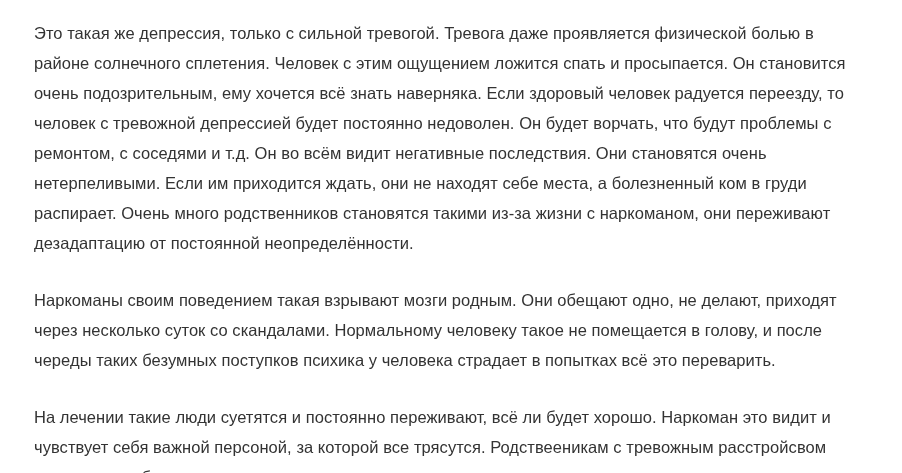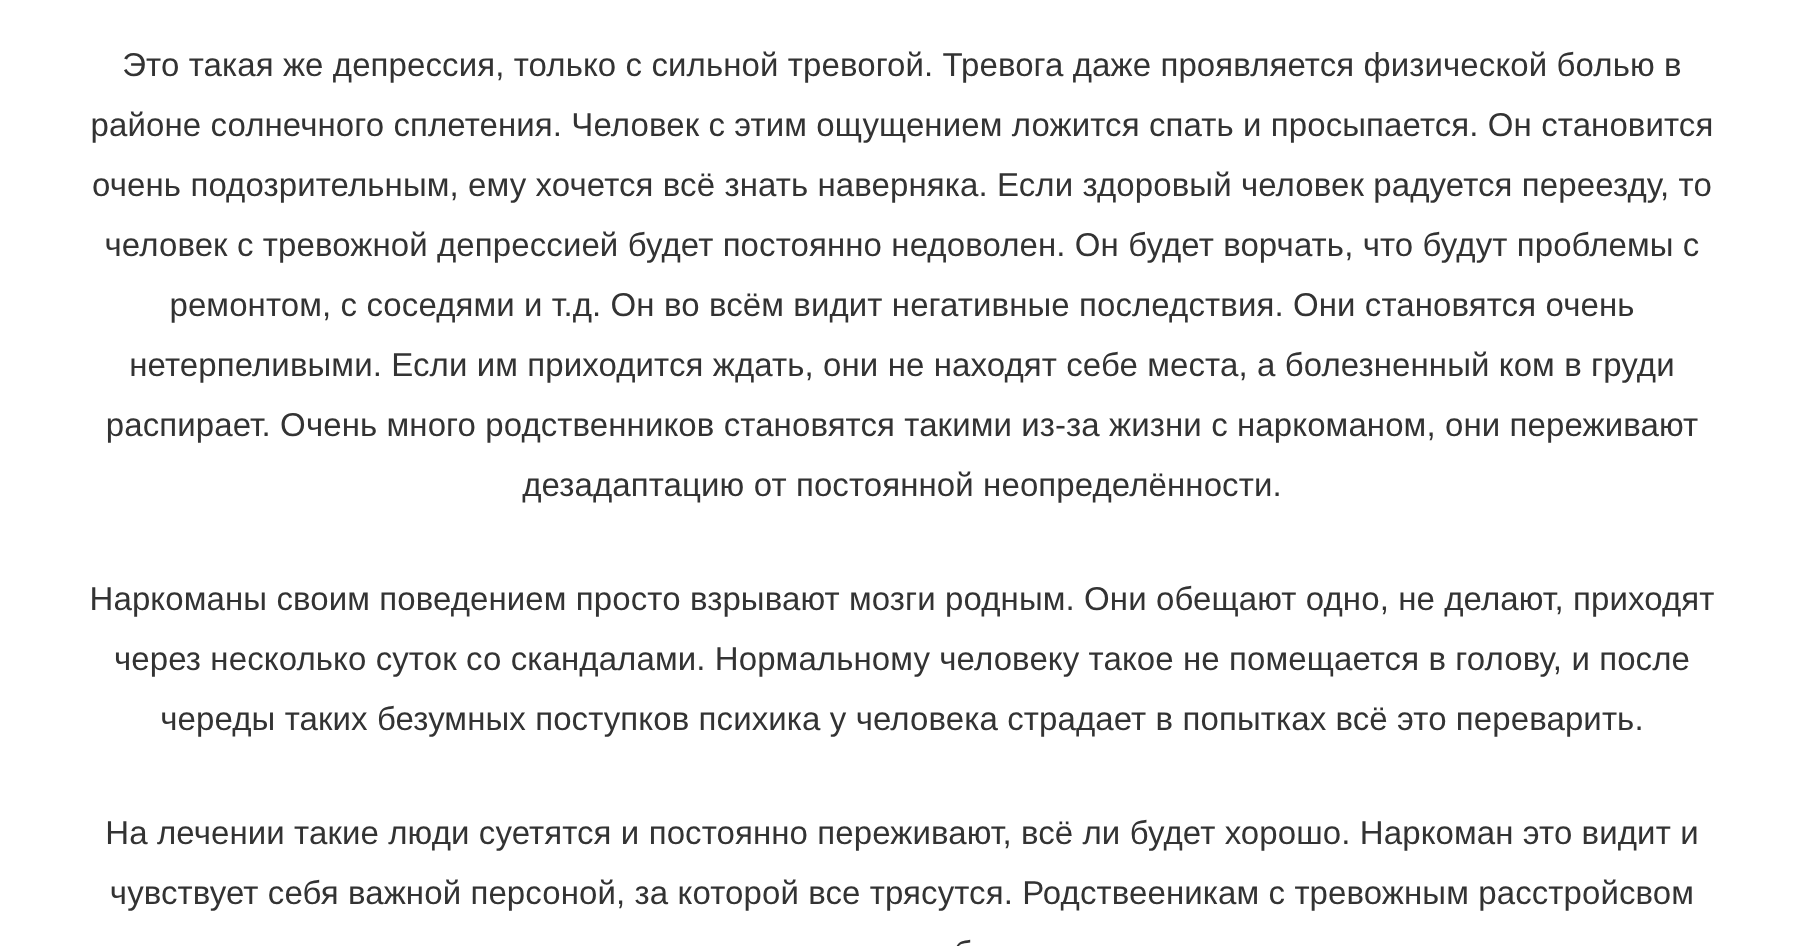--- a/index.html
+++ b/index.html
@@ -24,7 +24,7 @@
     font-size: 16.5px;
     line-height: 30px;
     color: #333333;
-    text-align: center;
+    text-align: left;
     letter-spacing: 0.05px;
   }
   .article p:last-child {

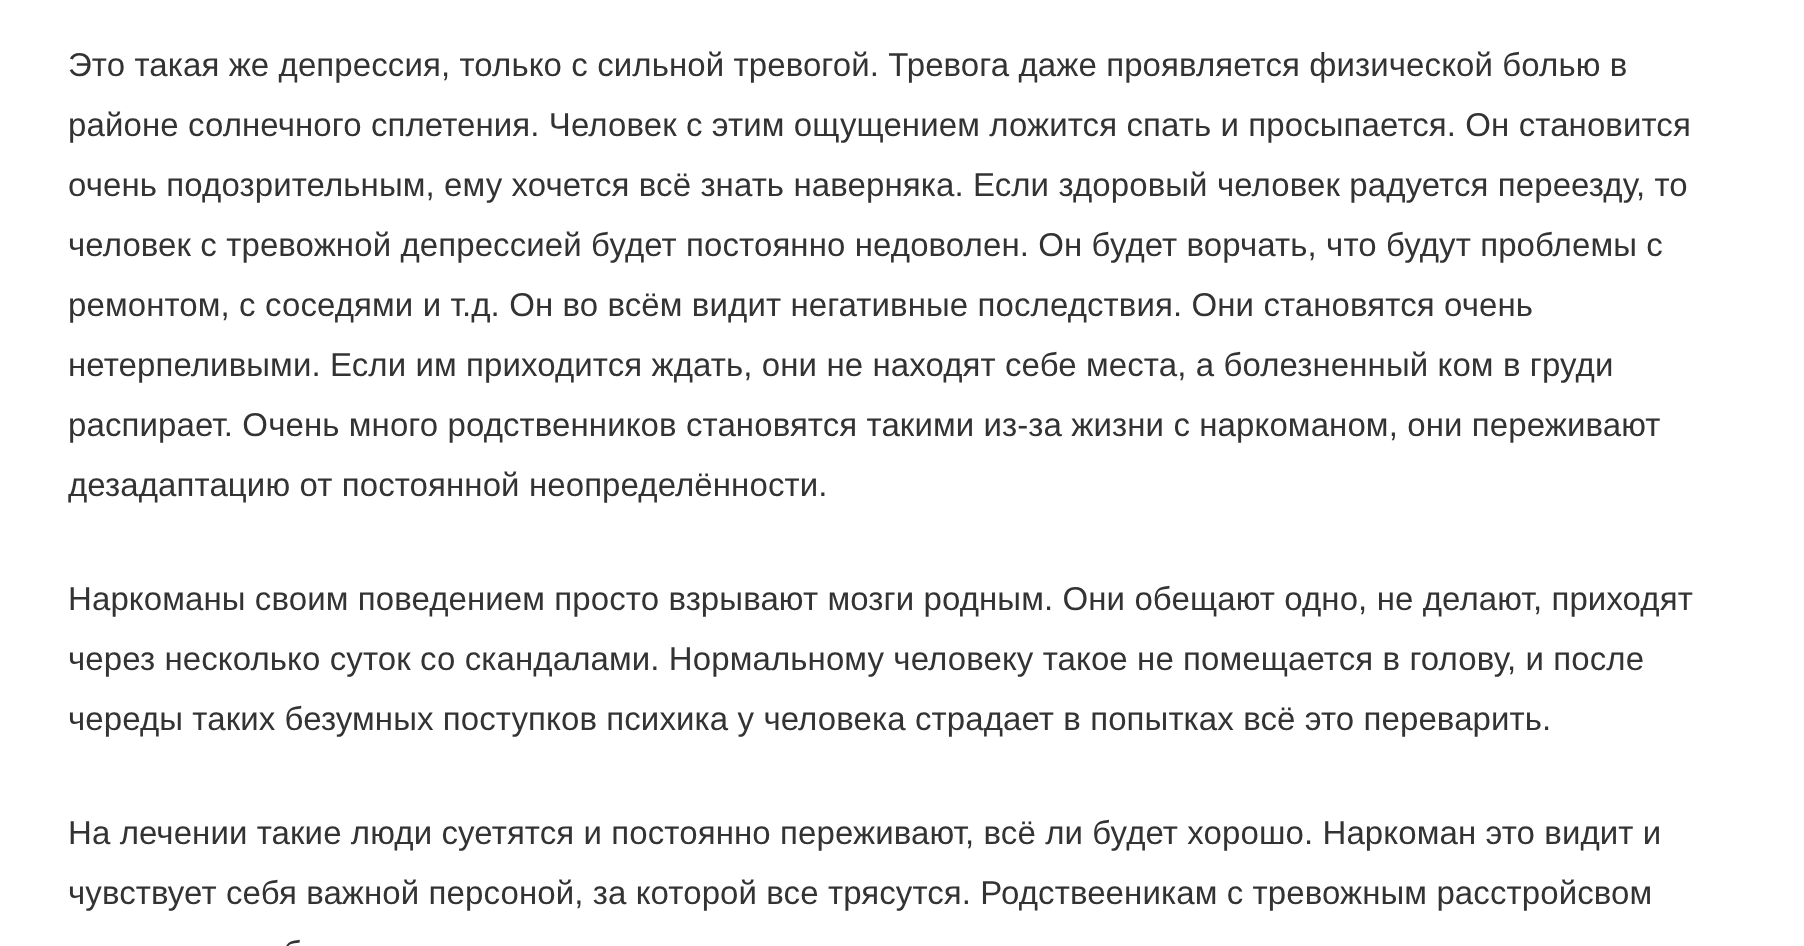--- a/index.html
+++ b/index.html
@@ -36,7 +36,7 @@
 
 <div class="article">
   <p>Это такая же депрессия, только с сильной тревогой. Тревога даже проявляется физической болью в районе солнечного сплетения. Человек с этим ощущением ложится спать и просыпается. Он становится очень подозрительным, ему хочется всё знать наверняка. Если здоровый человек радуется переезду, то человек с тревожной депрессией будет постоянно недоволен. Он будет ворчать, что будут проблемы с ремонтом, с соседями и т.д. Он во всём видит негативные последствия. Они становятся очень нетерпеливыми. Если им приходится ждать, они не находят себе места, а болезненный ком в груди распирает. Очень много родственников становятся такими из-за жизни с наркоманом, они переживают дезадаптацию от постоянной неопределённости.</p>
-  <p>Наркоманы своим поведением просто взрывают мозги родным. Они обещают одно, не делают, приходят через несколько суток со скандалами. Нормальному человеку такое не помещается в голову, и после череды таких безумных поступков психика у человека страдает в попытках всё это переварить.</p>
+  <p>Наркоманы своим поведением такая взрывают мозги родным. Они обещают одно, не делают, приходят через несколько суток со скандалами. Нормальному человеку такое не помещается в голову, и после череды таких безумных поступков психика у человека страдает в попытках всё это переварить.</p>
   <p>На лечении такие люди суетятся и постоянно переживают, всё ли будет хорошо. Наркоман это видит и чувствует себя важной персоной, за которой все трясутся. Родствееникам с тревожным расстройсвом нужно пить таблетки.</p>
 </div>
 

